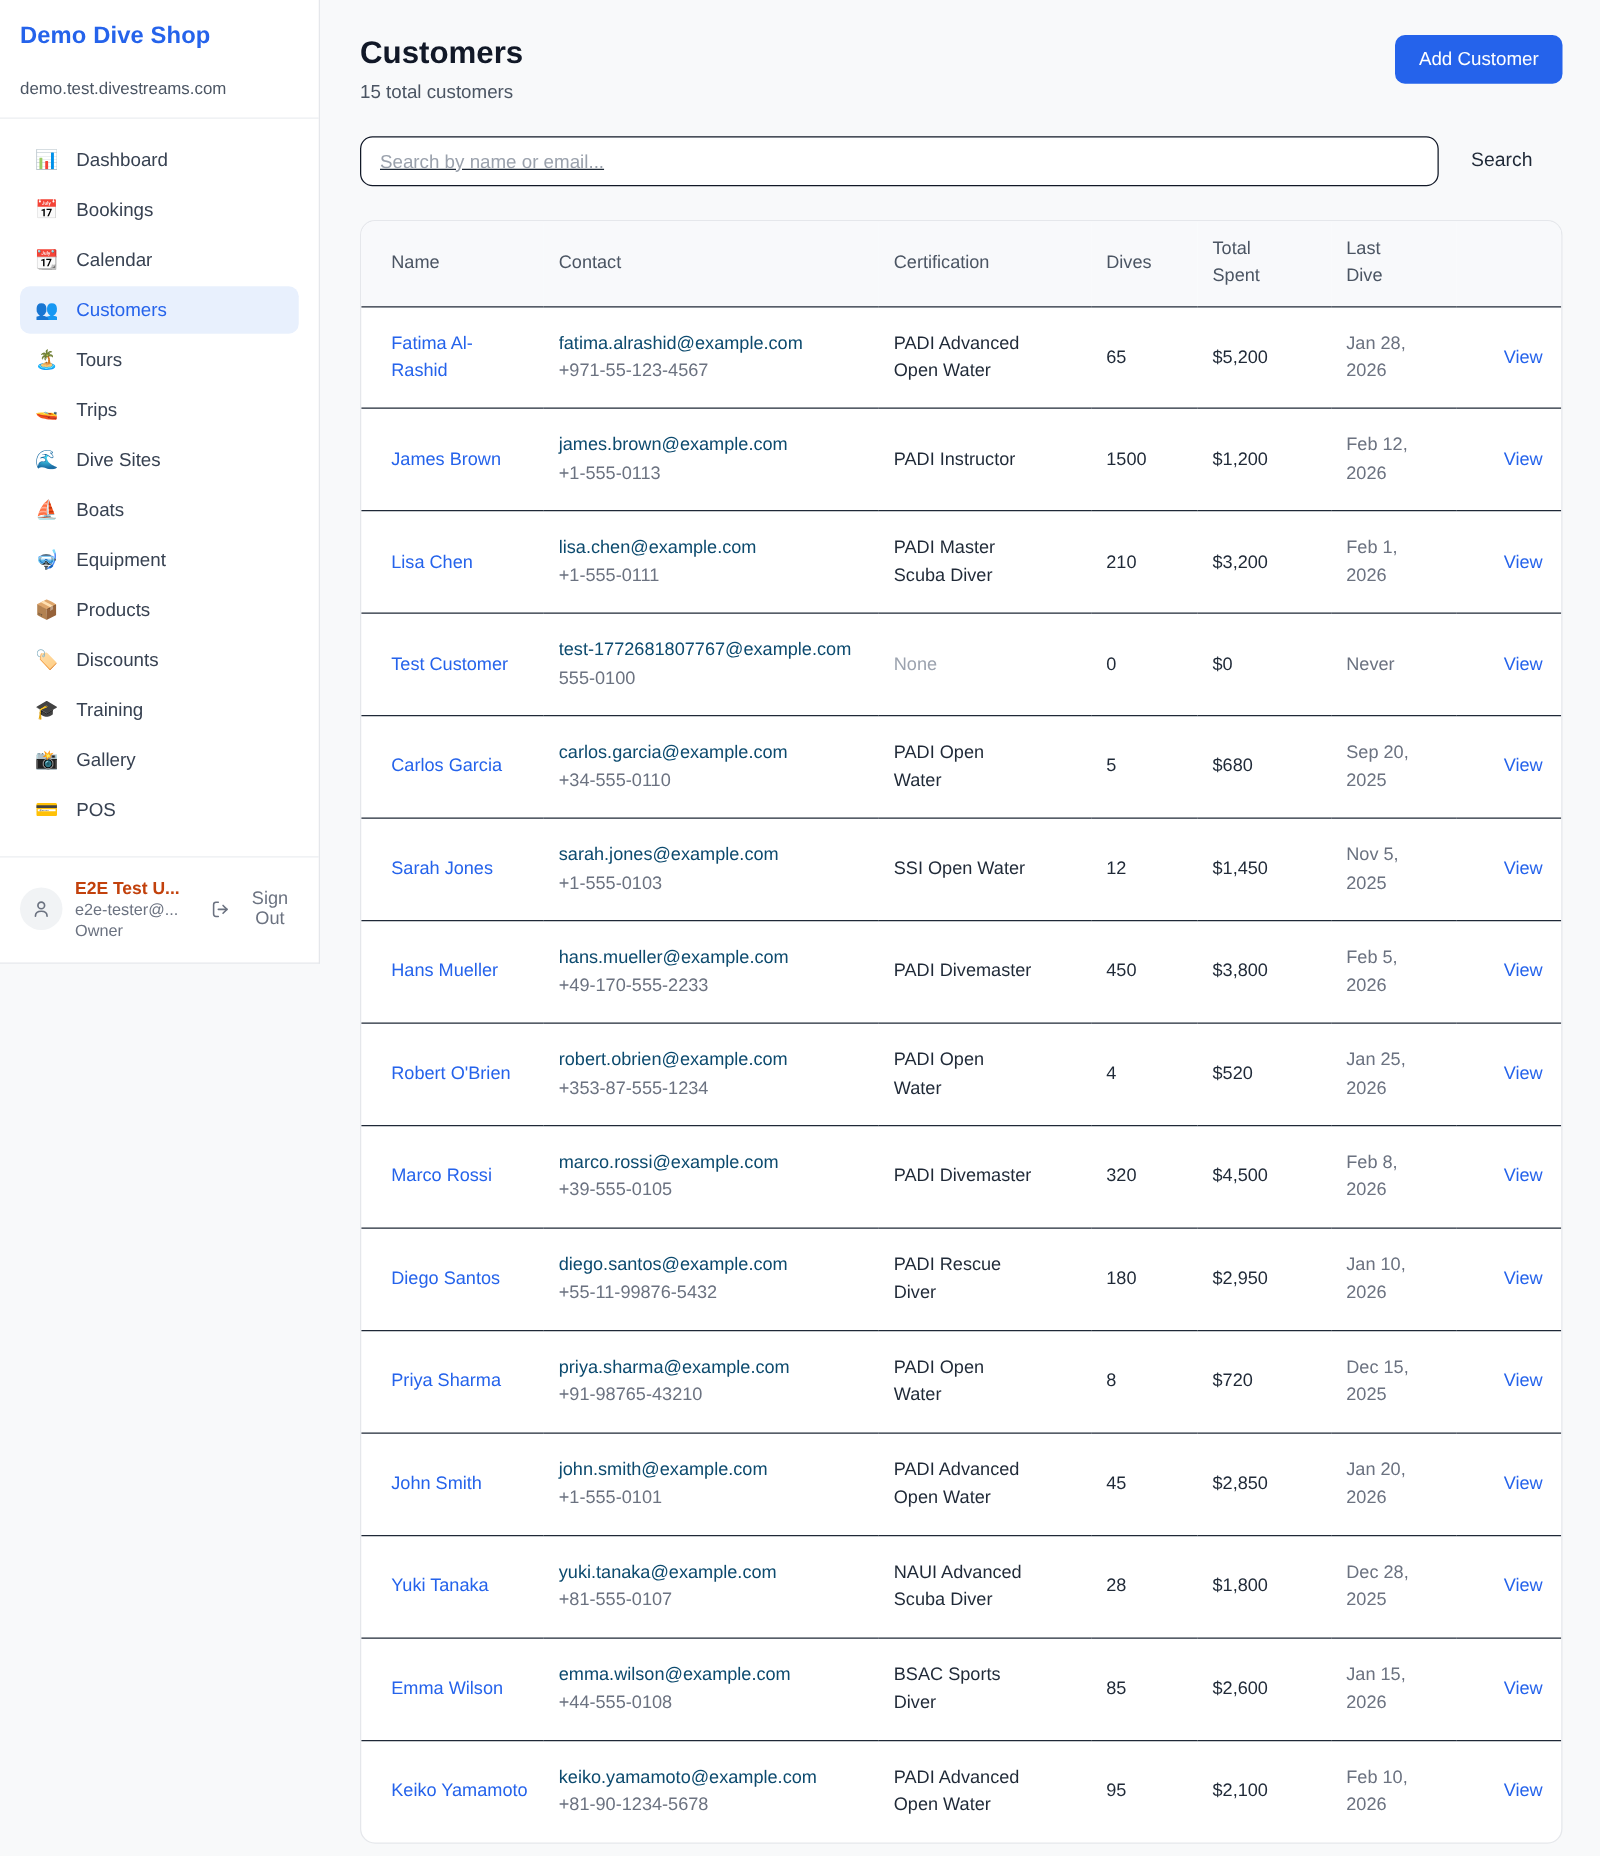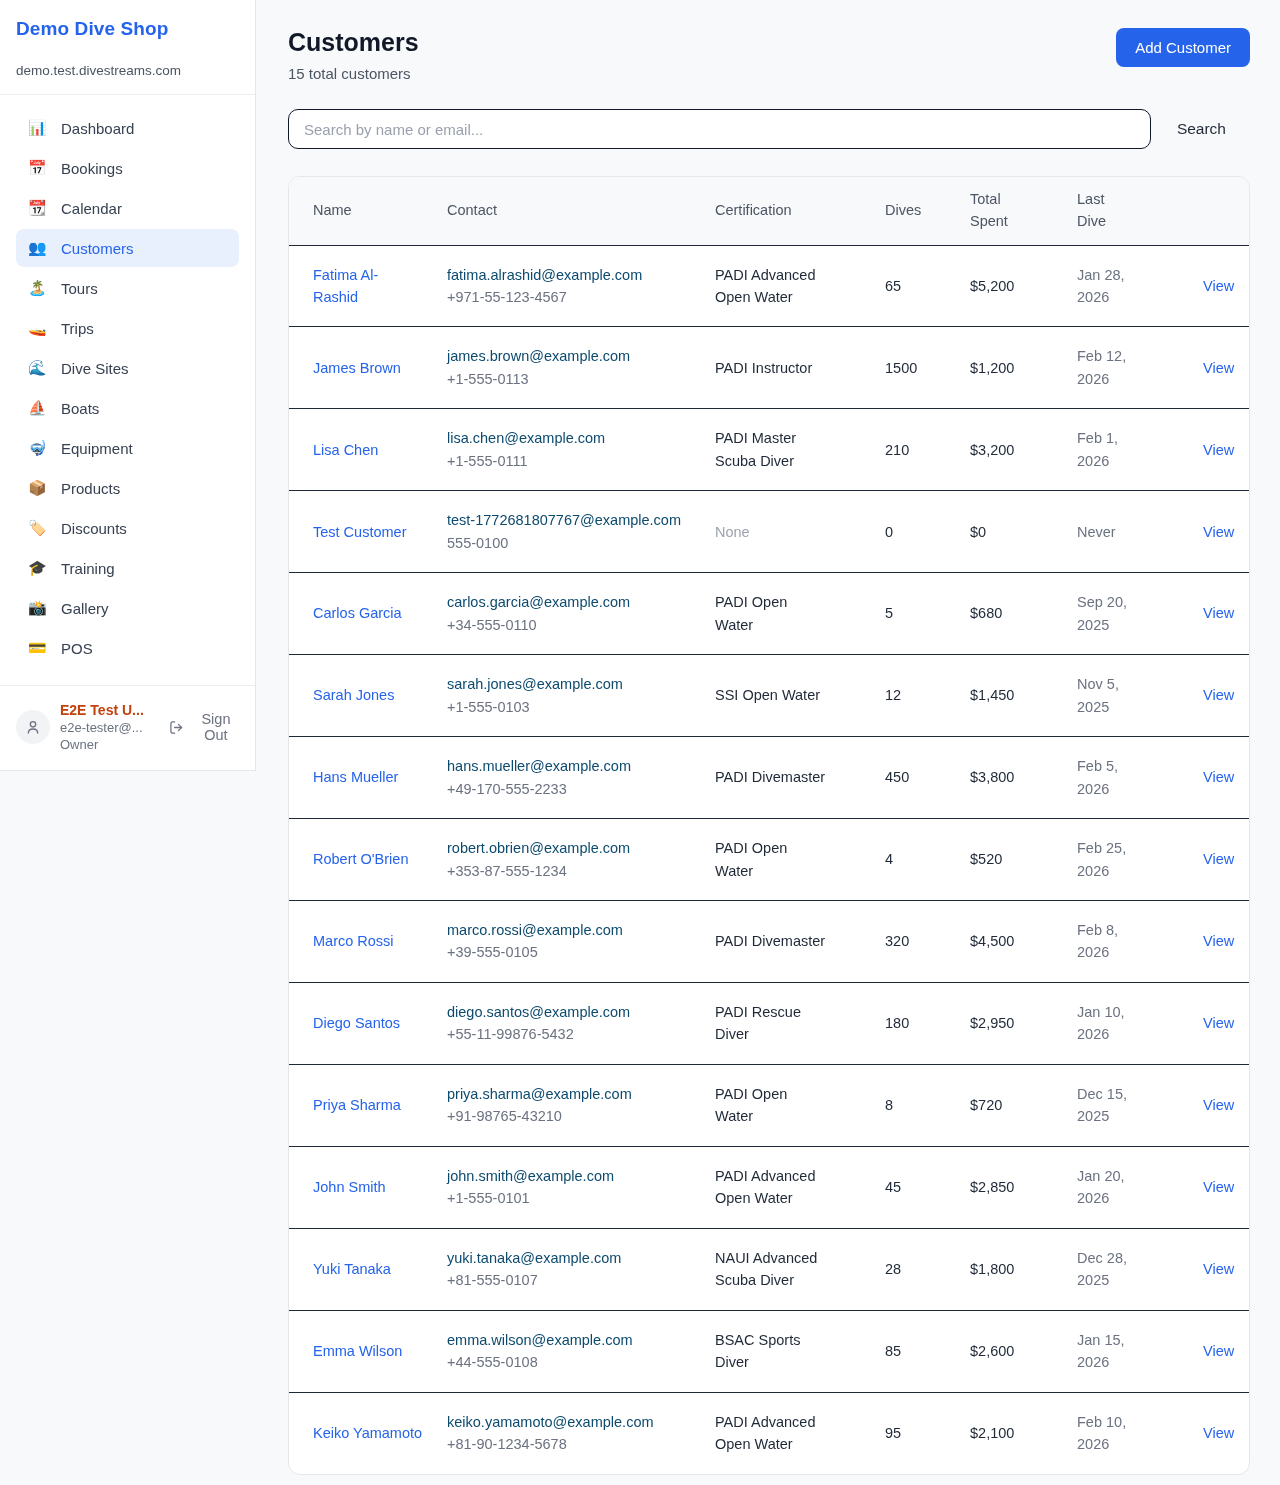--- a/index.html
+++ b/index.html
@@ -68,7 +68,7 @@
     flex: 1; height: 40px;
     border: 1px solid #111827; border-radius: 10px;
     background: #ffffff; padding: 0 15px;
-    font-family: inherit; font-size: 15px; color: #1f2937;
+    font-family: inherit; font-size: 15px; color: #1f2937; text-decoration: underline;
   }
   .search-input::placeholder { color: #9aa1ac; }
   .search-btn {

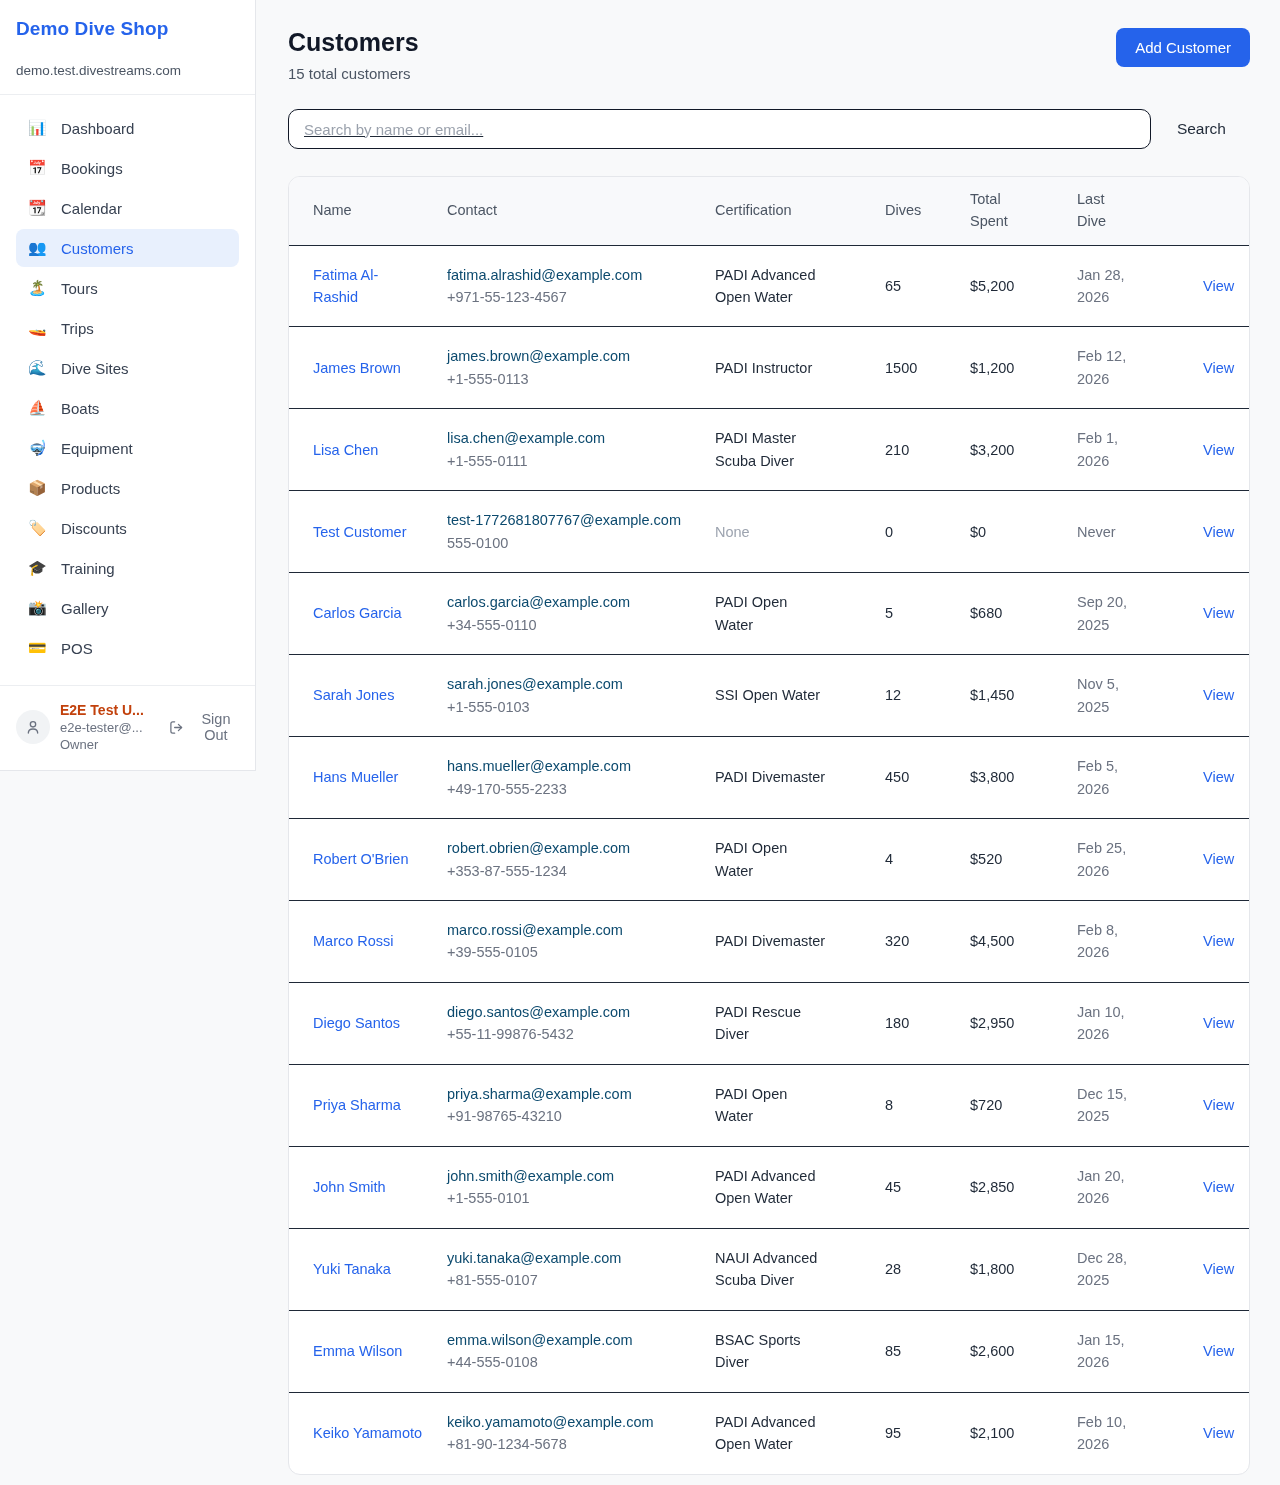--- a/index.html
+++ b/index.html
@@ -350,7 +350,7 @@
     <td class="col-cert"><span class="cert">PADI Open Water</span></td>
     <td class="col-dives">4</td>
     <td class="col-spent">$520</td>
-    <td class="col-last">Feb 25, 2026</td>
+    <td class="col-last">Jan 25, 2026</td>
     <td class="col-action"><a href="#" class="view-link">View</a></td>
   </tr>
 

